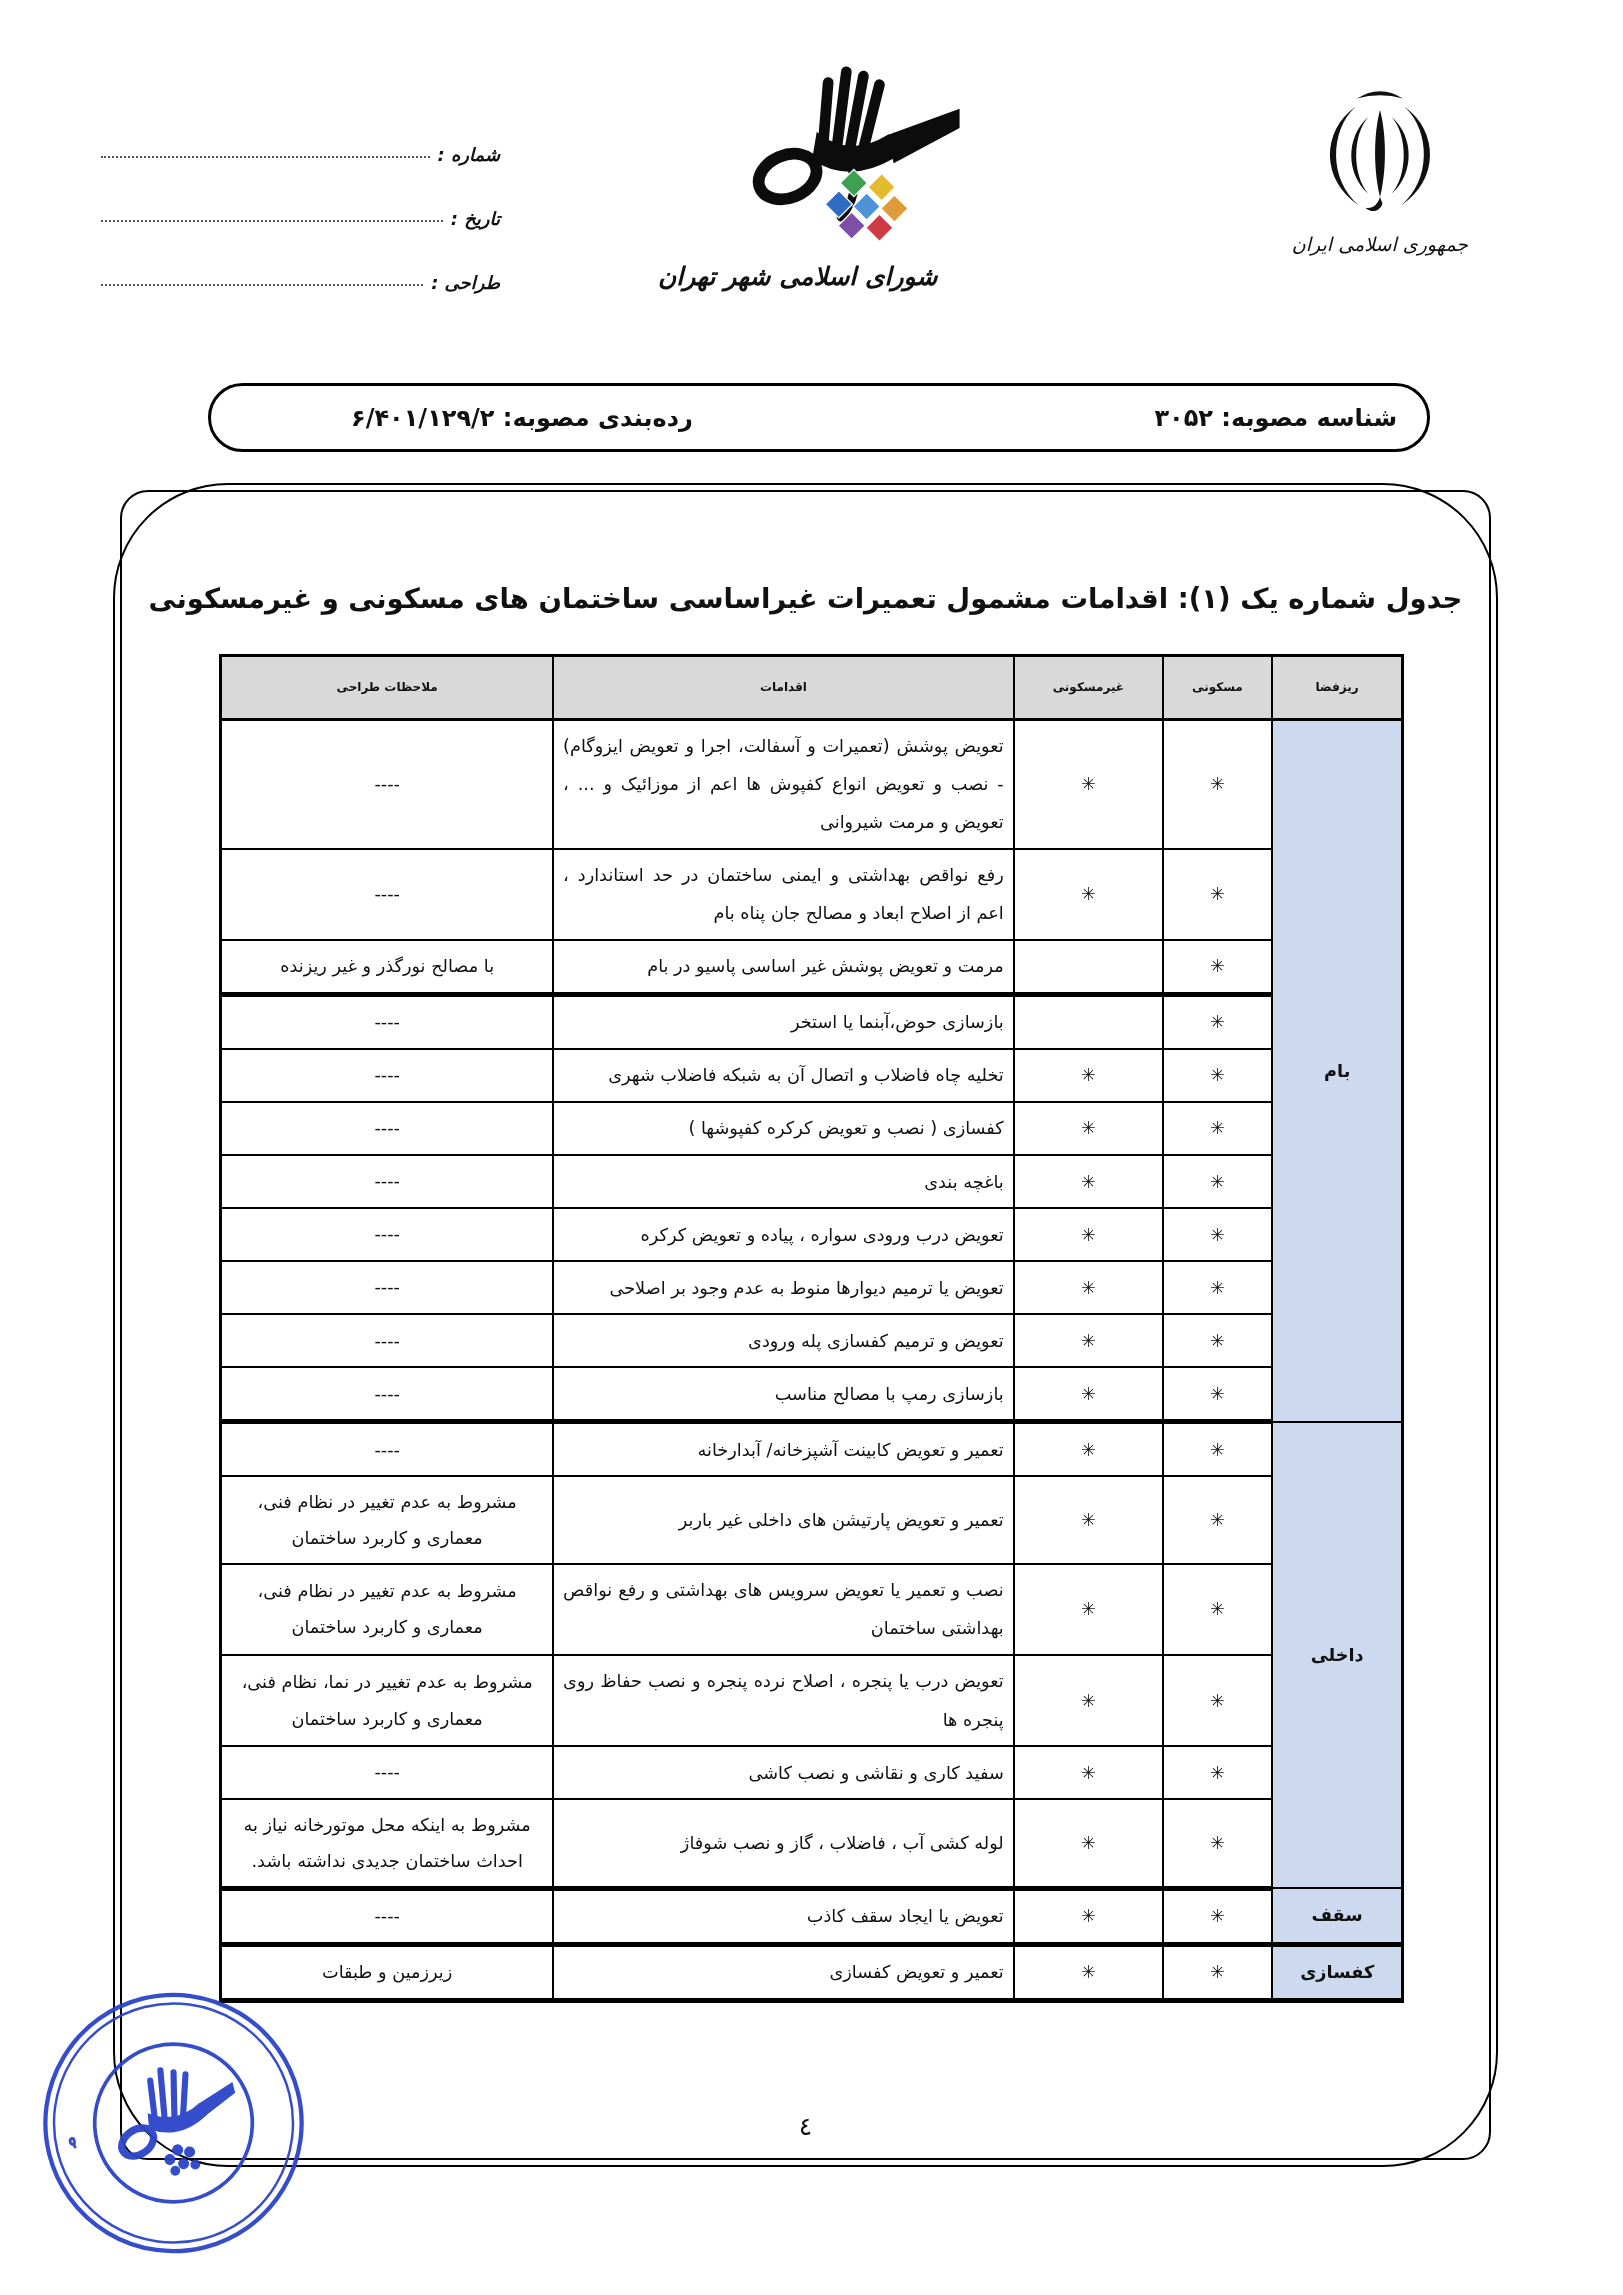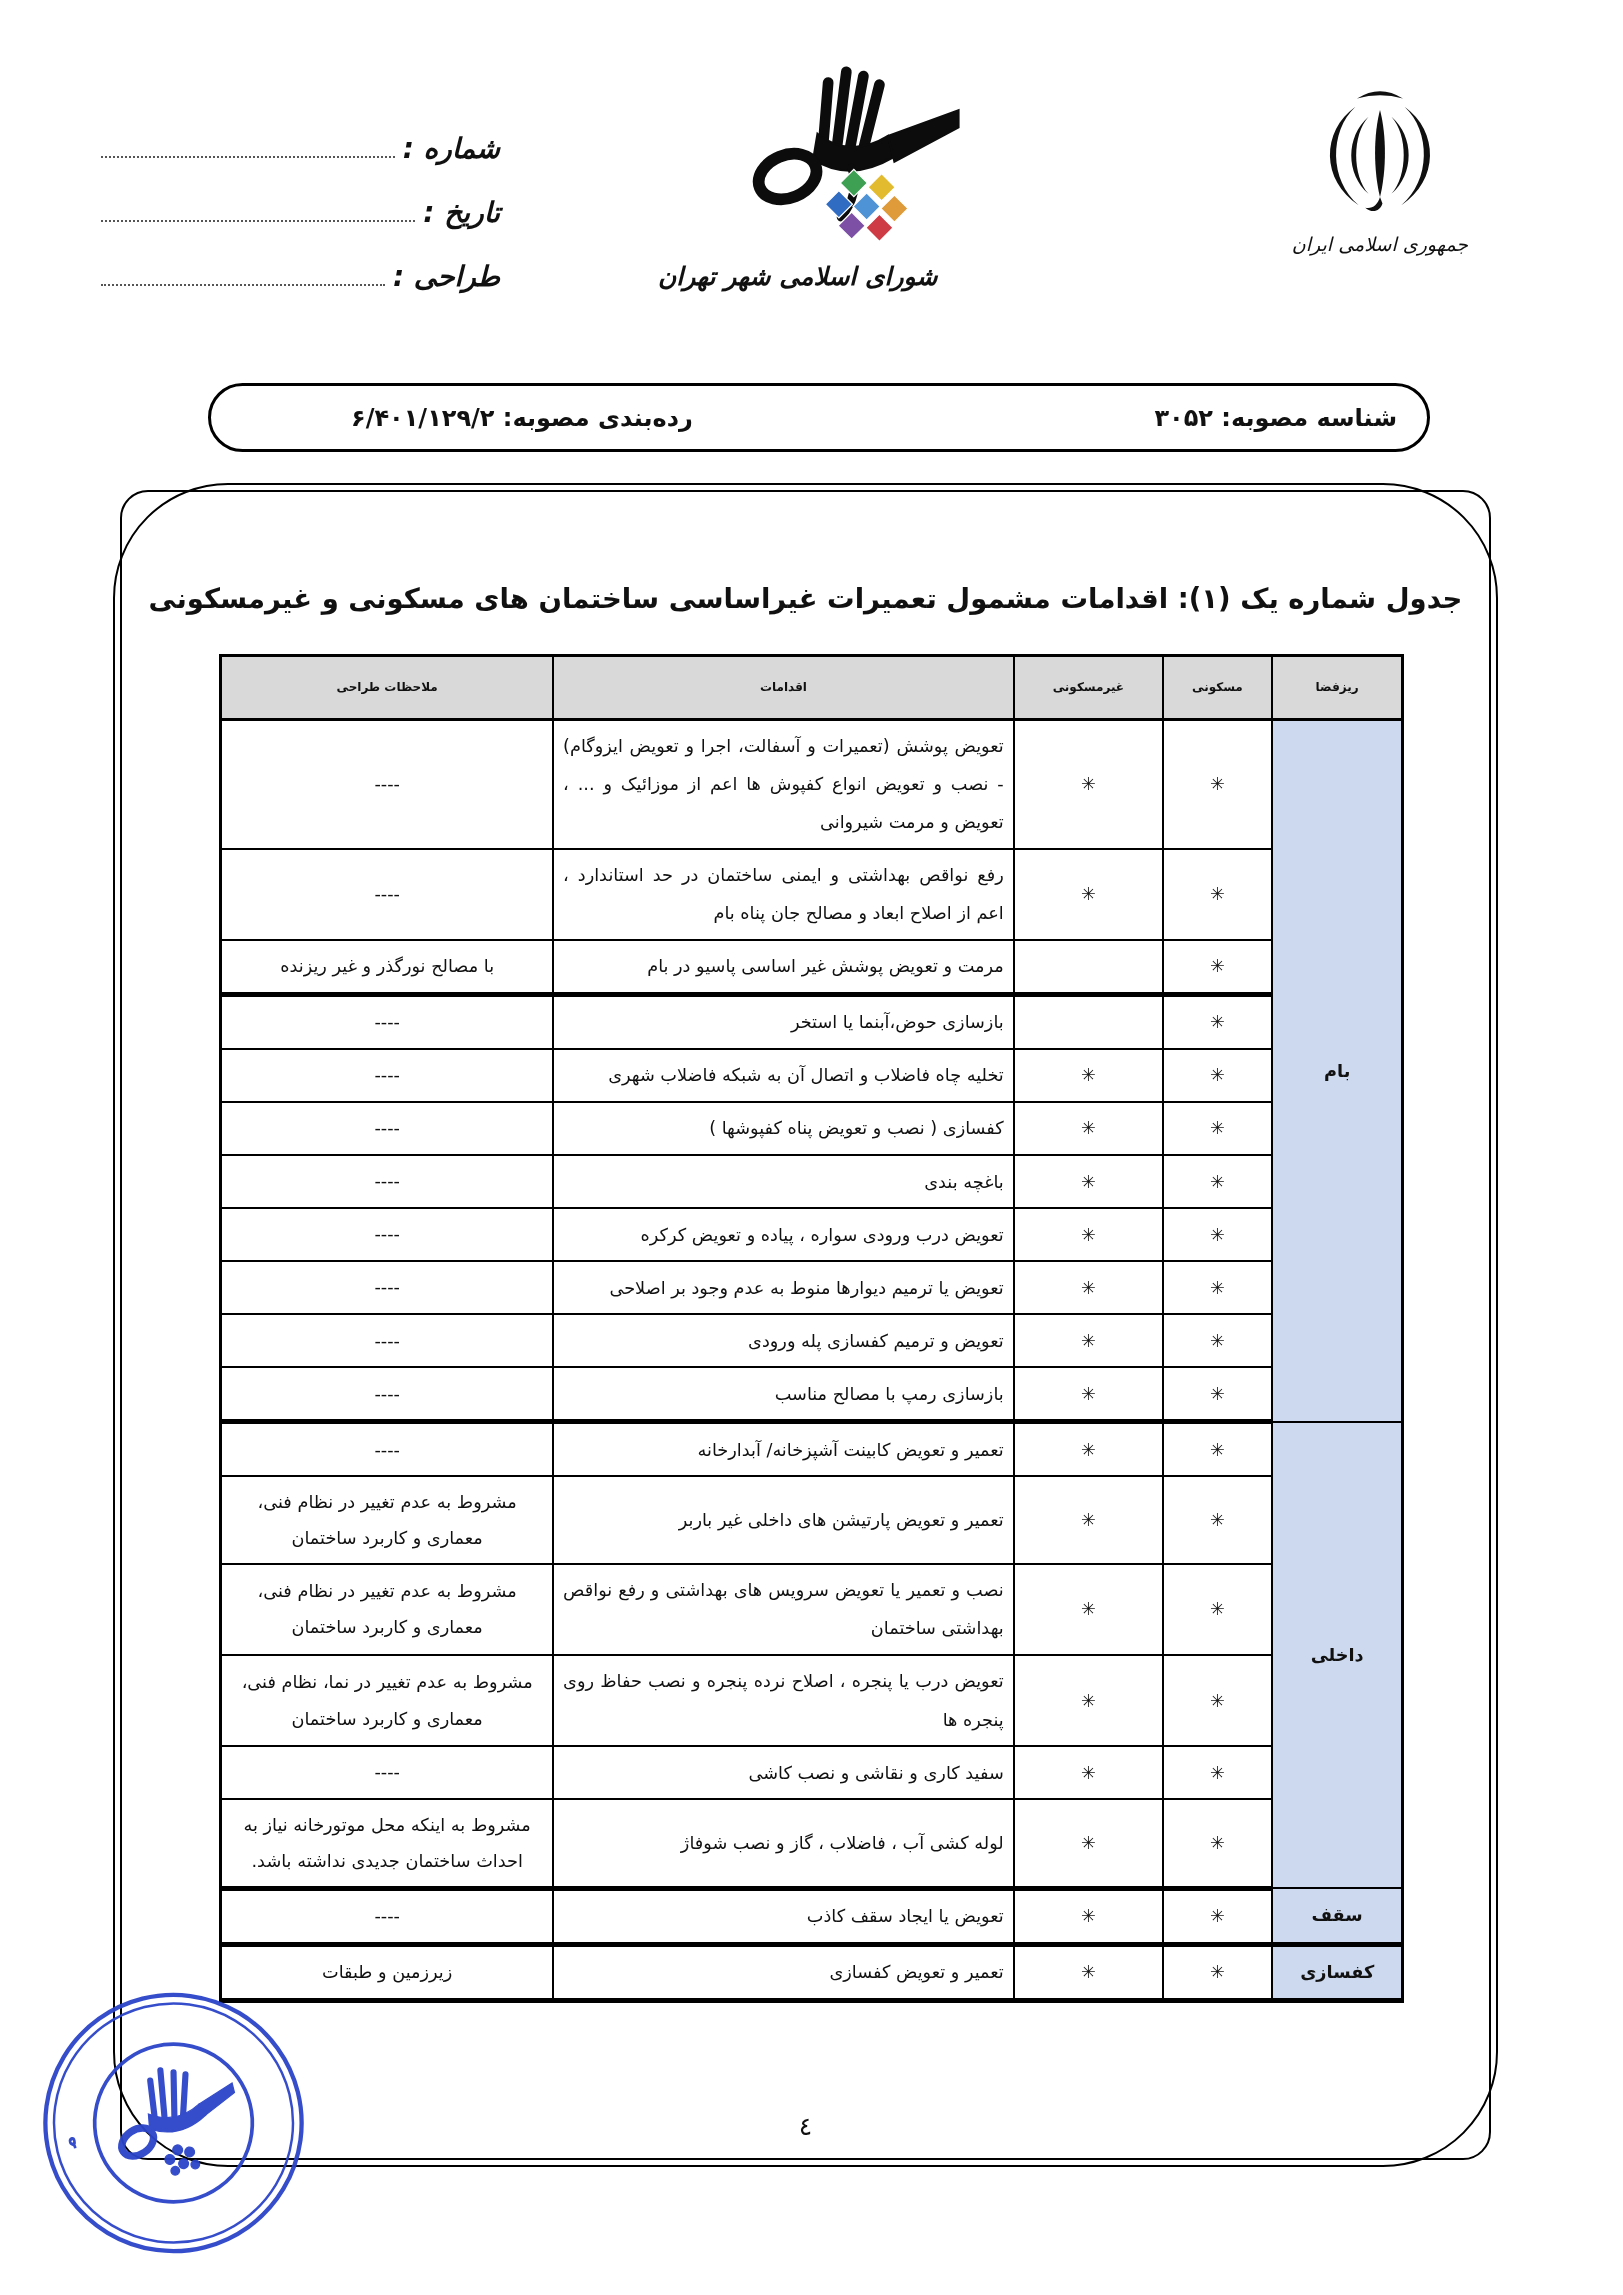--- a/index.html
+++ b/index.html
@@ -11,7 +11,7 @@
   
   .fields{position:absolute;left:98px;top:110px;width:402px;}
   .field-row{height:64px;display:flex;direction:rtl;align-items:flex-end;}
-  .field-label{font-size:28px;font-weight:bold;font-style:italic;white-space:nowrap;padding-bottom:9.2px;}
+  .field-label{font-size:18px;font-weight:bold;font-style:italic;white-space:nowrap;padding-bottom:9.2px;}
   .dotted{flex:1;border-bottom:2px dotted #555;margin:0 7.9px 15.7px 2.6px;height:0;}
   .center-logo{position:absolute;left:658px;top:59px;width:412px;text-align:left;}
   .center-logo svg{display:block;margin:0 auto;}

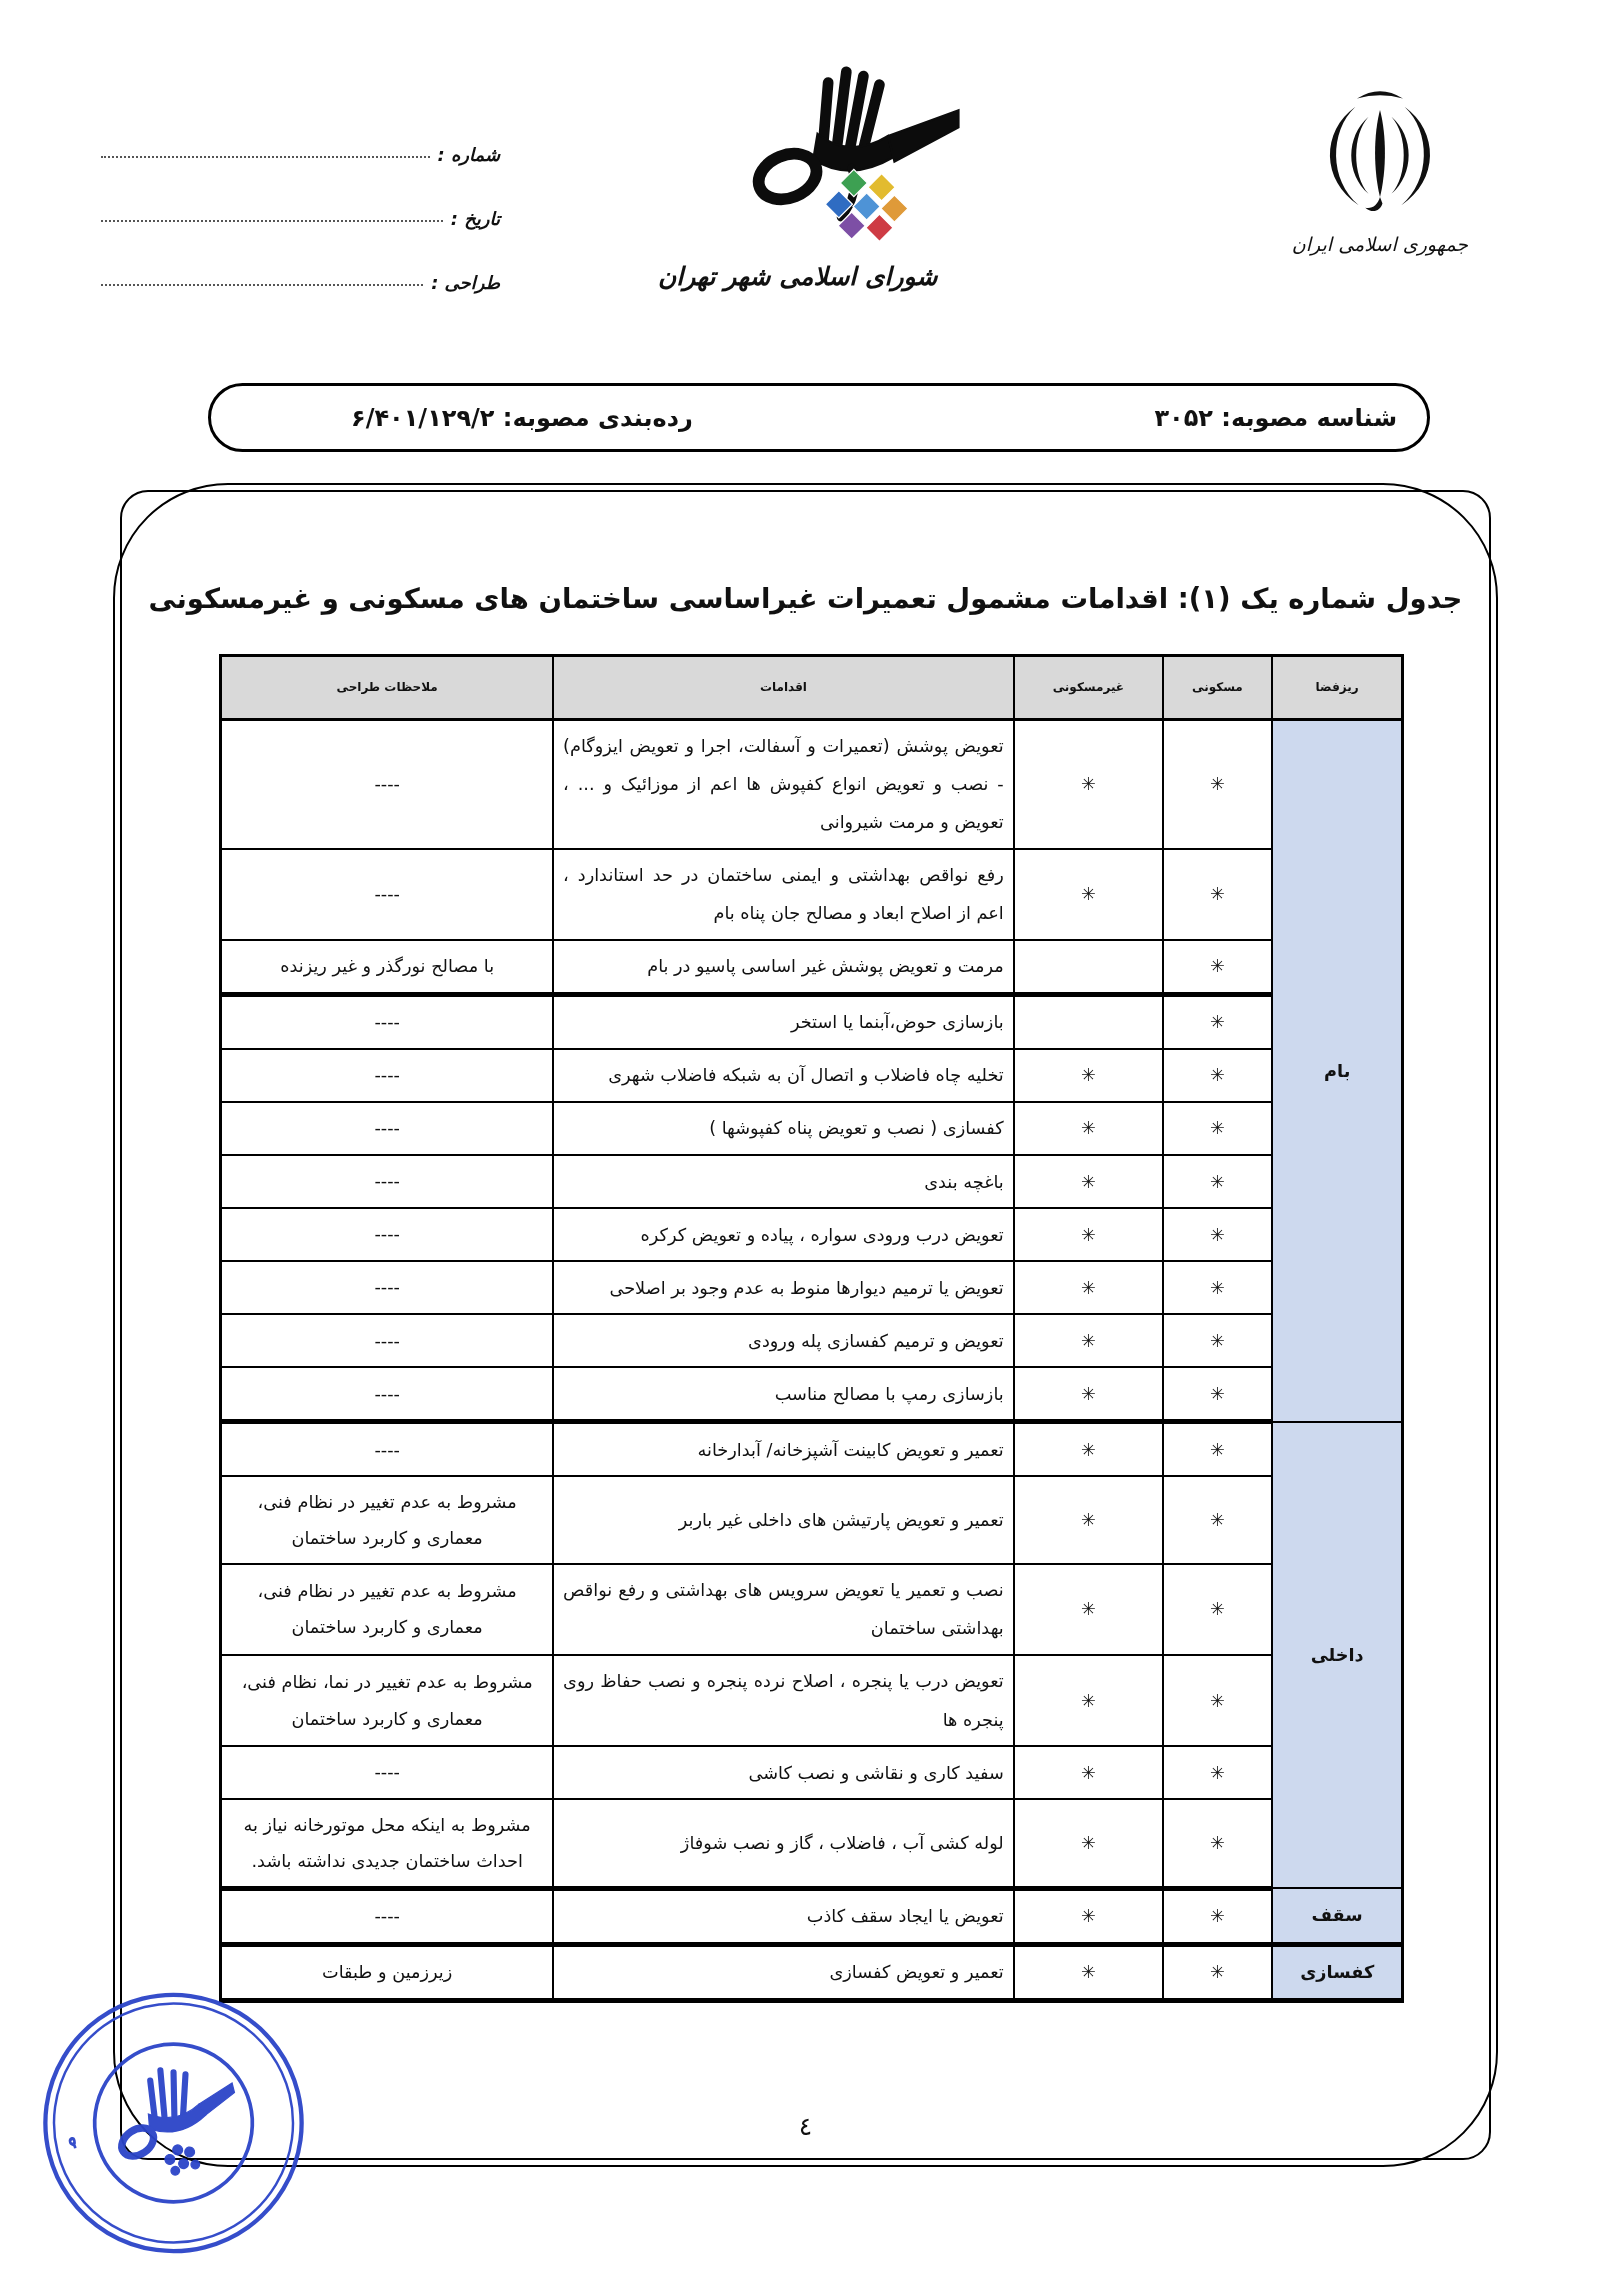--- a/index.html
+++ b/index.html
@@ -189,7 +189,7 @@
             <tr>
               <td class="cell-flag">✳</td>
               <td class="cell-flag">✳</td>
-              <td class="cell-action">کفسازی ( نصب و تعویض پناه کفپوشها )</td>
+              <td class="cell-action">کفسازی ( نصب و تعویض کرکره کفپوشها )</td>
               <td class="cell-remark">----</td>
             </tr>
             <tr>

